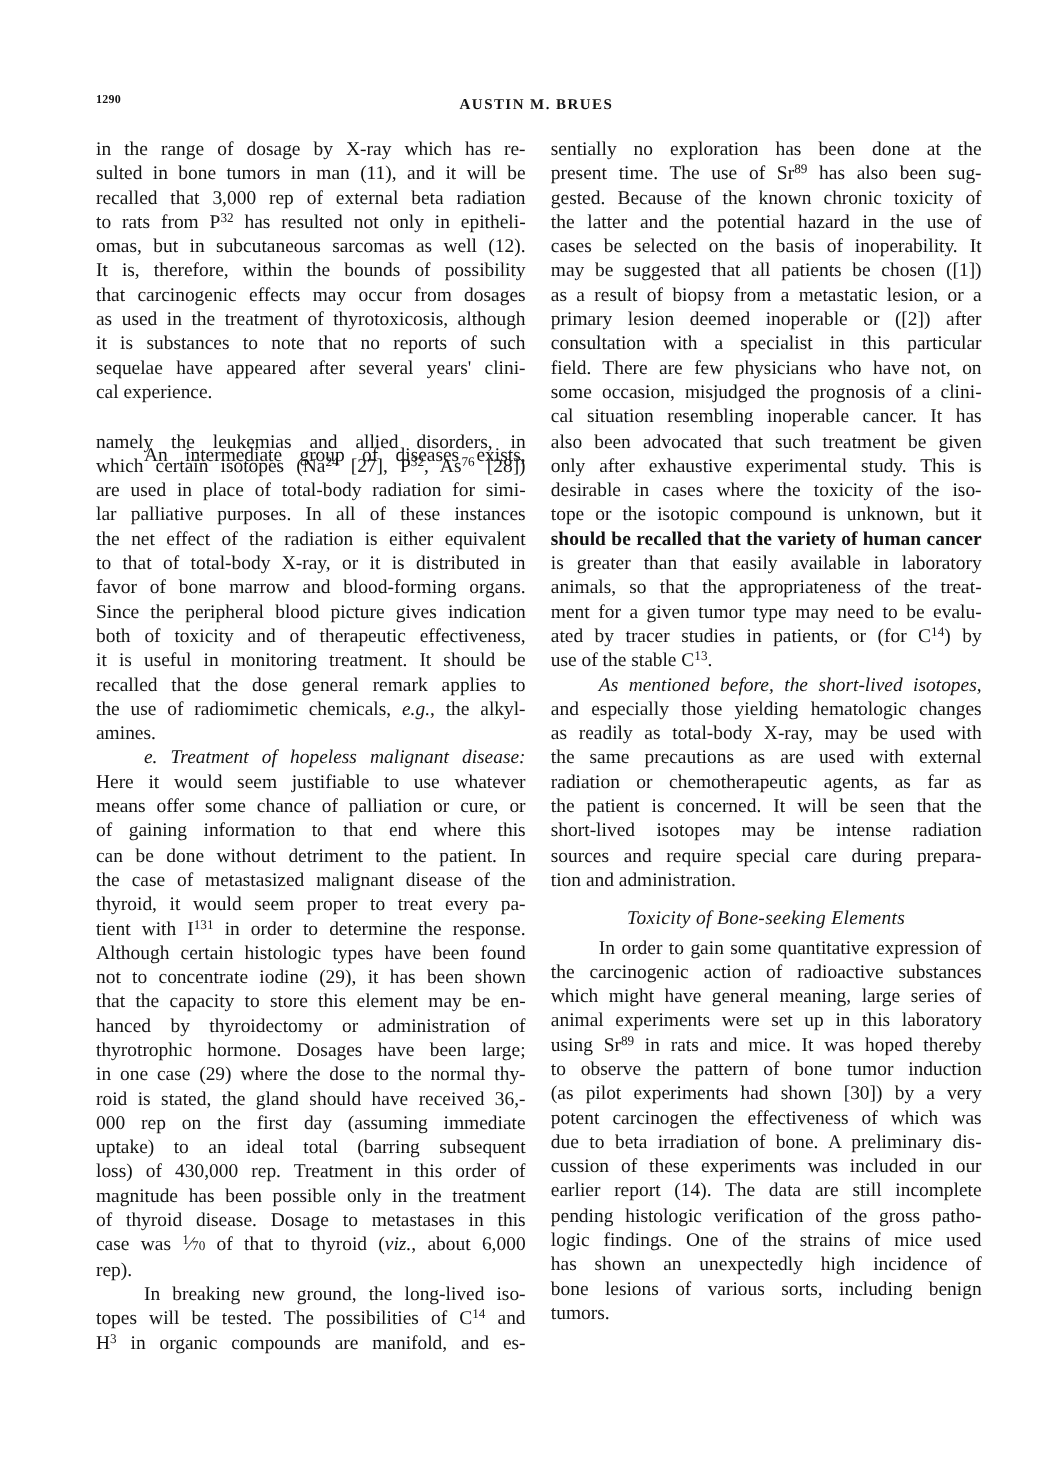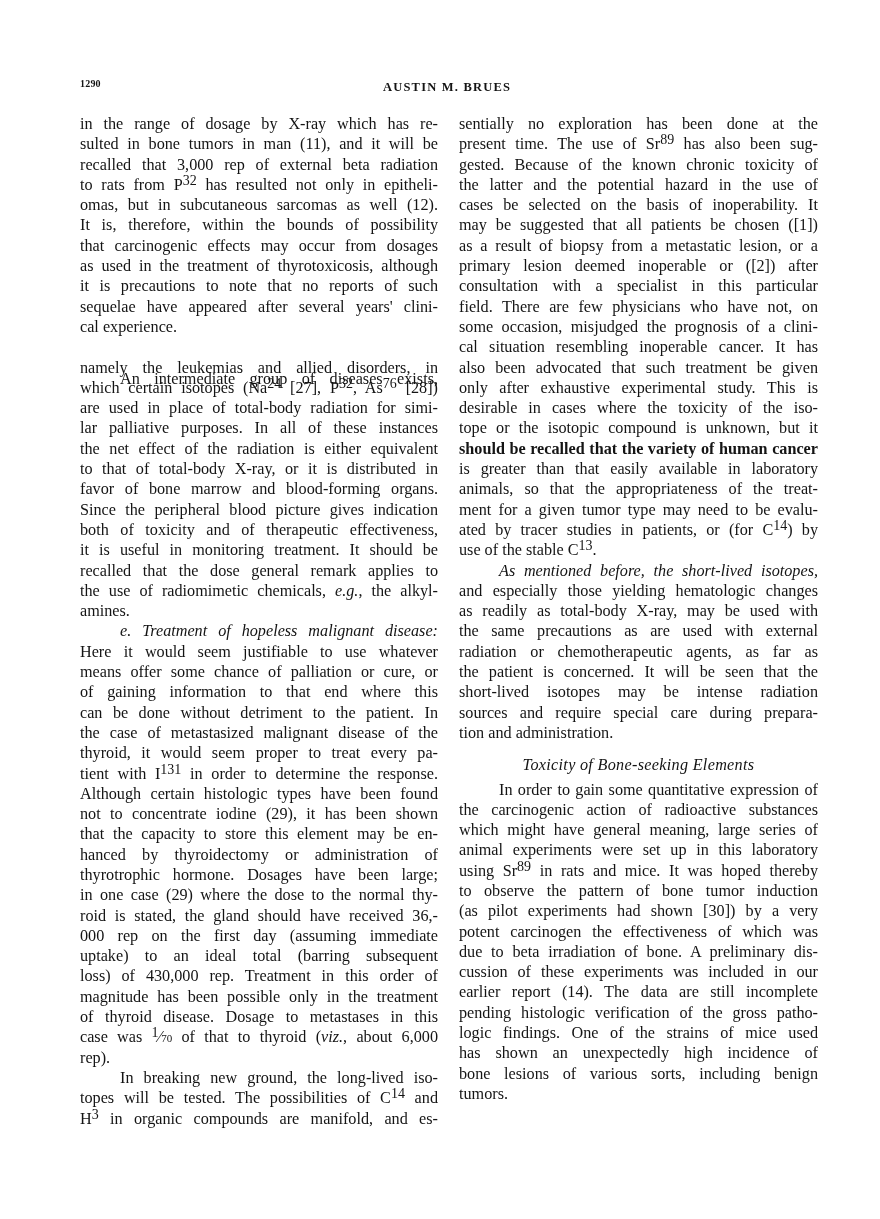--- a/index.html
+++ b/index.html
@@ -18,7 +18,7 @@
   .line.last .wrap { text-align-last: left; }
   .heading { display: block; height: 20.3px; line-height: 20.3px; font-size: 16.2px; font-style: italic; text-align: center; letter-spacing: 0.3px; }
   .gap { display: block; height: 12px; }
-  sup { font-size: 14px; line-height: 0; vertical-align: 5px; }
+  sup { font-size: 11px; line-height: 0; vertical-align: 5px; }
   i { font-style: italic; }
 </style>
 </head>

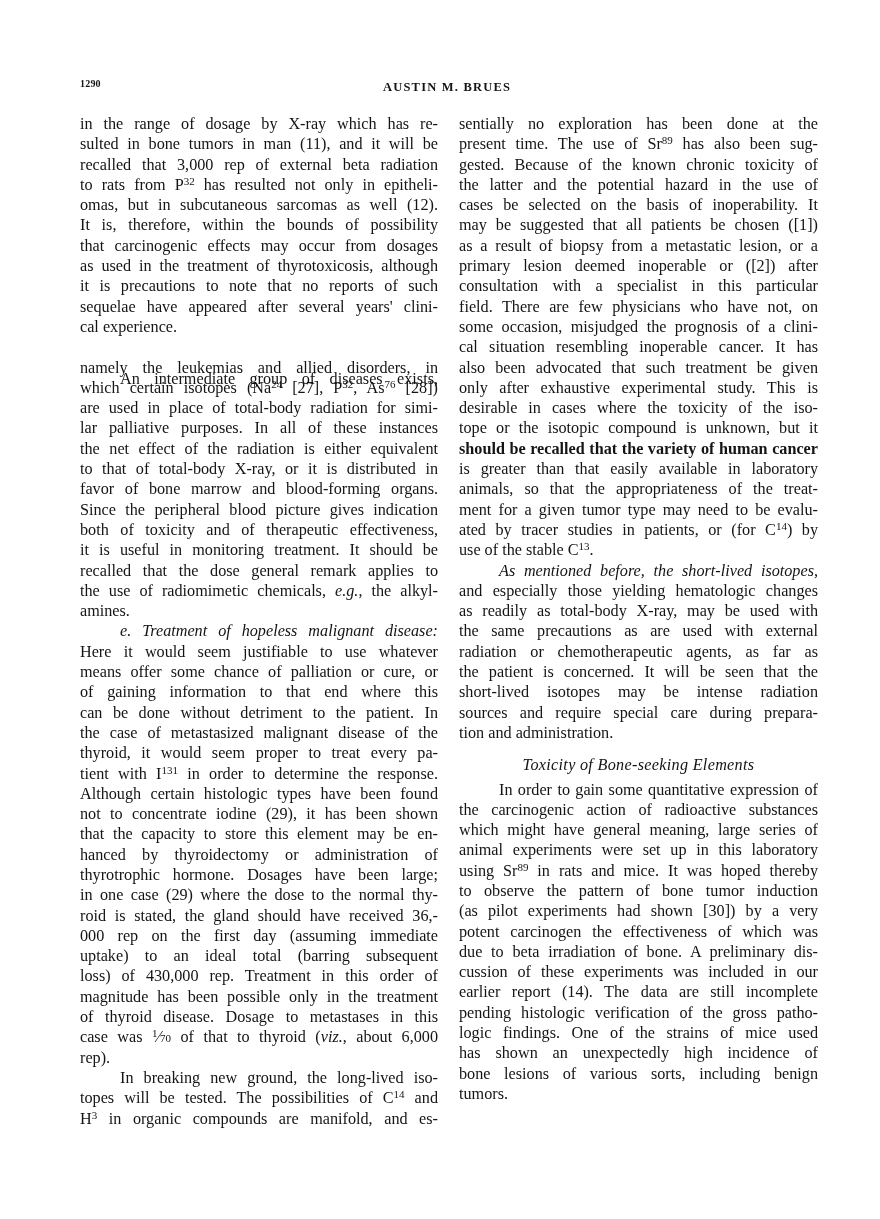--- a/index.html
+++ b/index.html
@@ -37,7 +37,7 @@
       <span class="line"><span class="wrap" style="width: 358px; white-space: normal;">It is, therefore, within the bounds of possibility</span></span>
       <span class="line"><span class="wrap" style="width: 358px; white-space: normal;">that carcinogenic effects may occur from dosages</span></span>
       <span class="line"><span class="wrap" style="width: 358px; white-space: normal;">as used in the treatment of thyrotoxicosis, although</span></span>
-      <span class="line"><span class="wrap" style="width: 358px; white-space: normal;">it is precautions to note that no reports of such</span></span>
+      <span class="line"><span class="wrap" style="width: 358px; white-space: normal;">it is substances to note that no reports of such</span></span>
       <span class="line"><span class="wrap" style="width: 358px; white-space: normal;">sequelae have appeared after several years' clini-</span></span>
       <span class="line last"><span class="wrap" style="width: 358px; white-space: normal;">cal experience.</span></span>
       <span class="line indent"><span class="wrap" style="width: 338px; white-space: normal; margin-top: 32px;">An intermediate group of diseases exists,</span></span>

